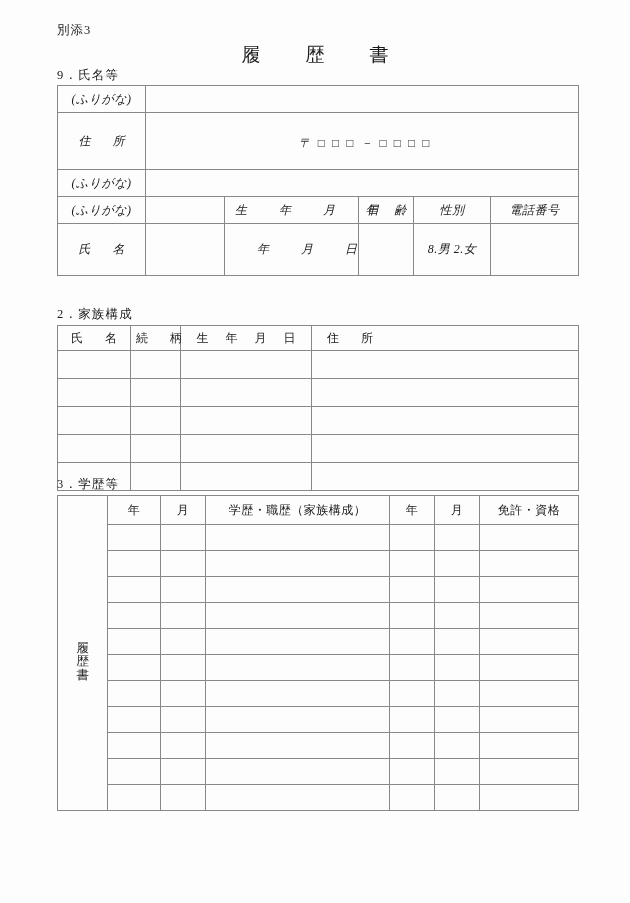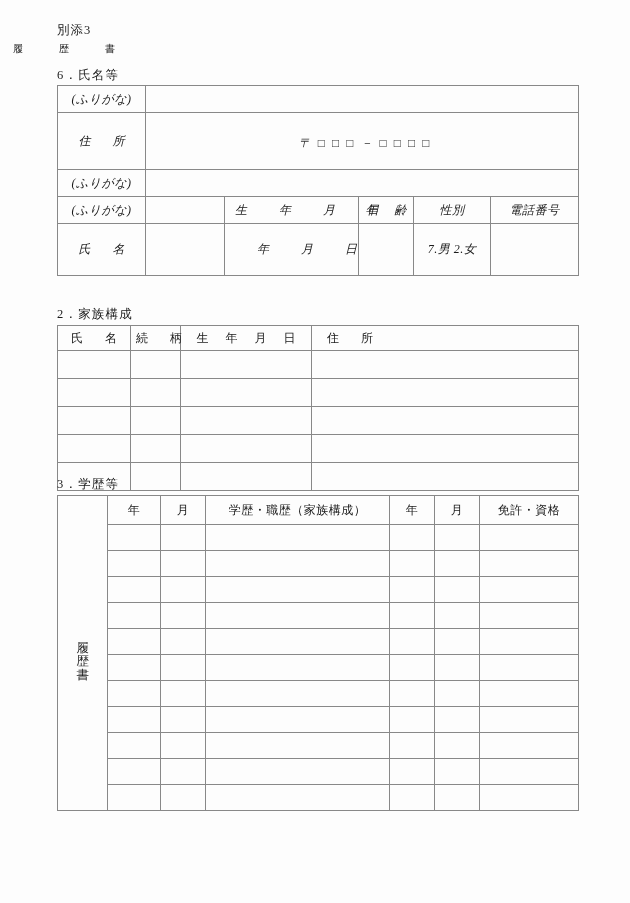--- a/index.html
+++ b/index.html
@@ -38,8 +38,8 @@
     left: 0;
     top: 42px;
     width: 630px;
-    text-align: left;
-    font-size: 10px;
+    text-align: center;
+    font-size: 19px;
     letter-spacing: 13px;
     text-indent: 13px;
     white-space: nowrap;

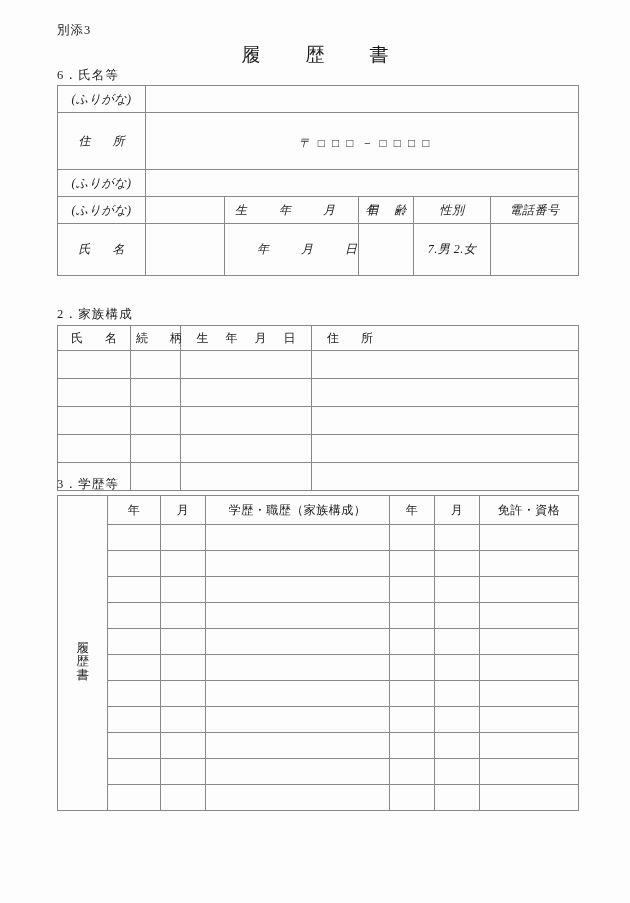--- a/index.html
+++ b/index.html
@@ -170,7 +170,7 @@
 
   <div class="doc-title">履　歴　書</div>
 
-  <div class="section-heading" id="sec1-heading">6．氏名等</div>
+  <div class="section-heading" id="sec1-heading">9．氏名等</div>
 
   <table class="form" id="table-name">
     <colgroup>

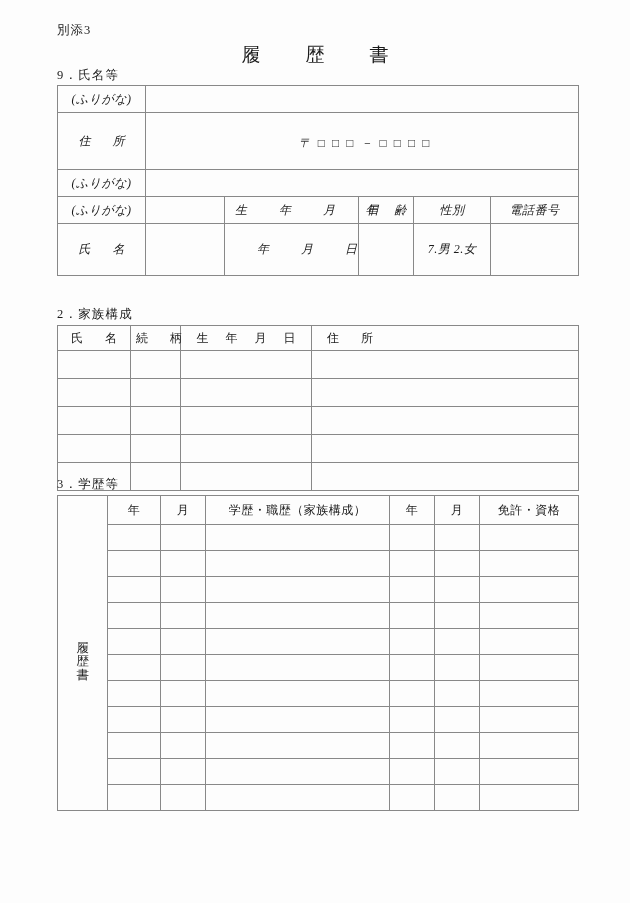--- a/index.html
+++ b/index.html
@@ -209,7 +209,7 @@
         <td class="tall"></td>
         <td class="tall ymd-indent">年　月　日</td>
         <td class="tall"></td>
-        <td class="tall gender-opts">7.男 2.女</td>
+        <td class="tall gender-opts">8.男 2.女</td>
         <td class="tall"></td>
       </tr>
     </tbody>

